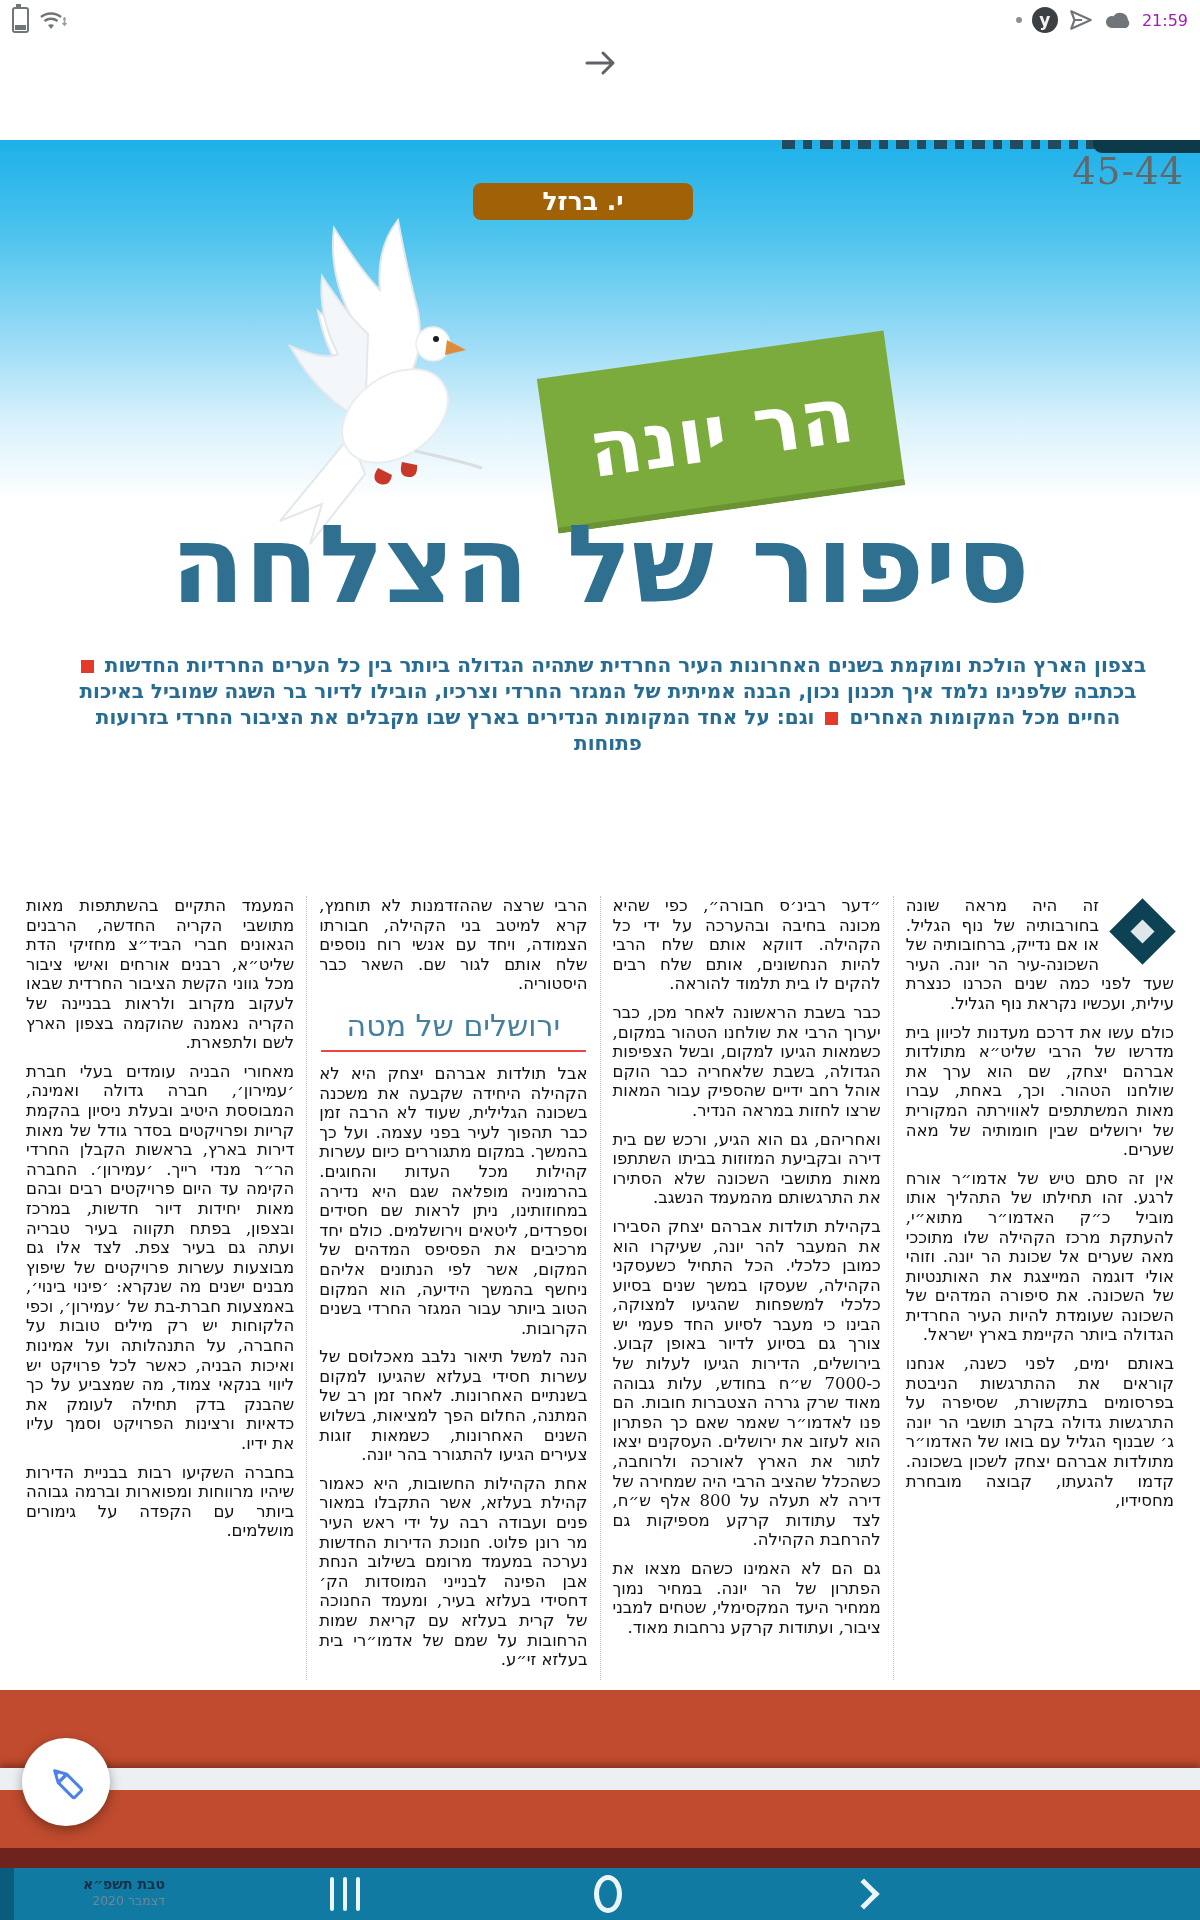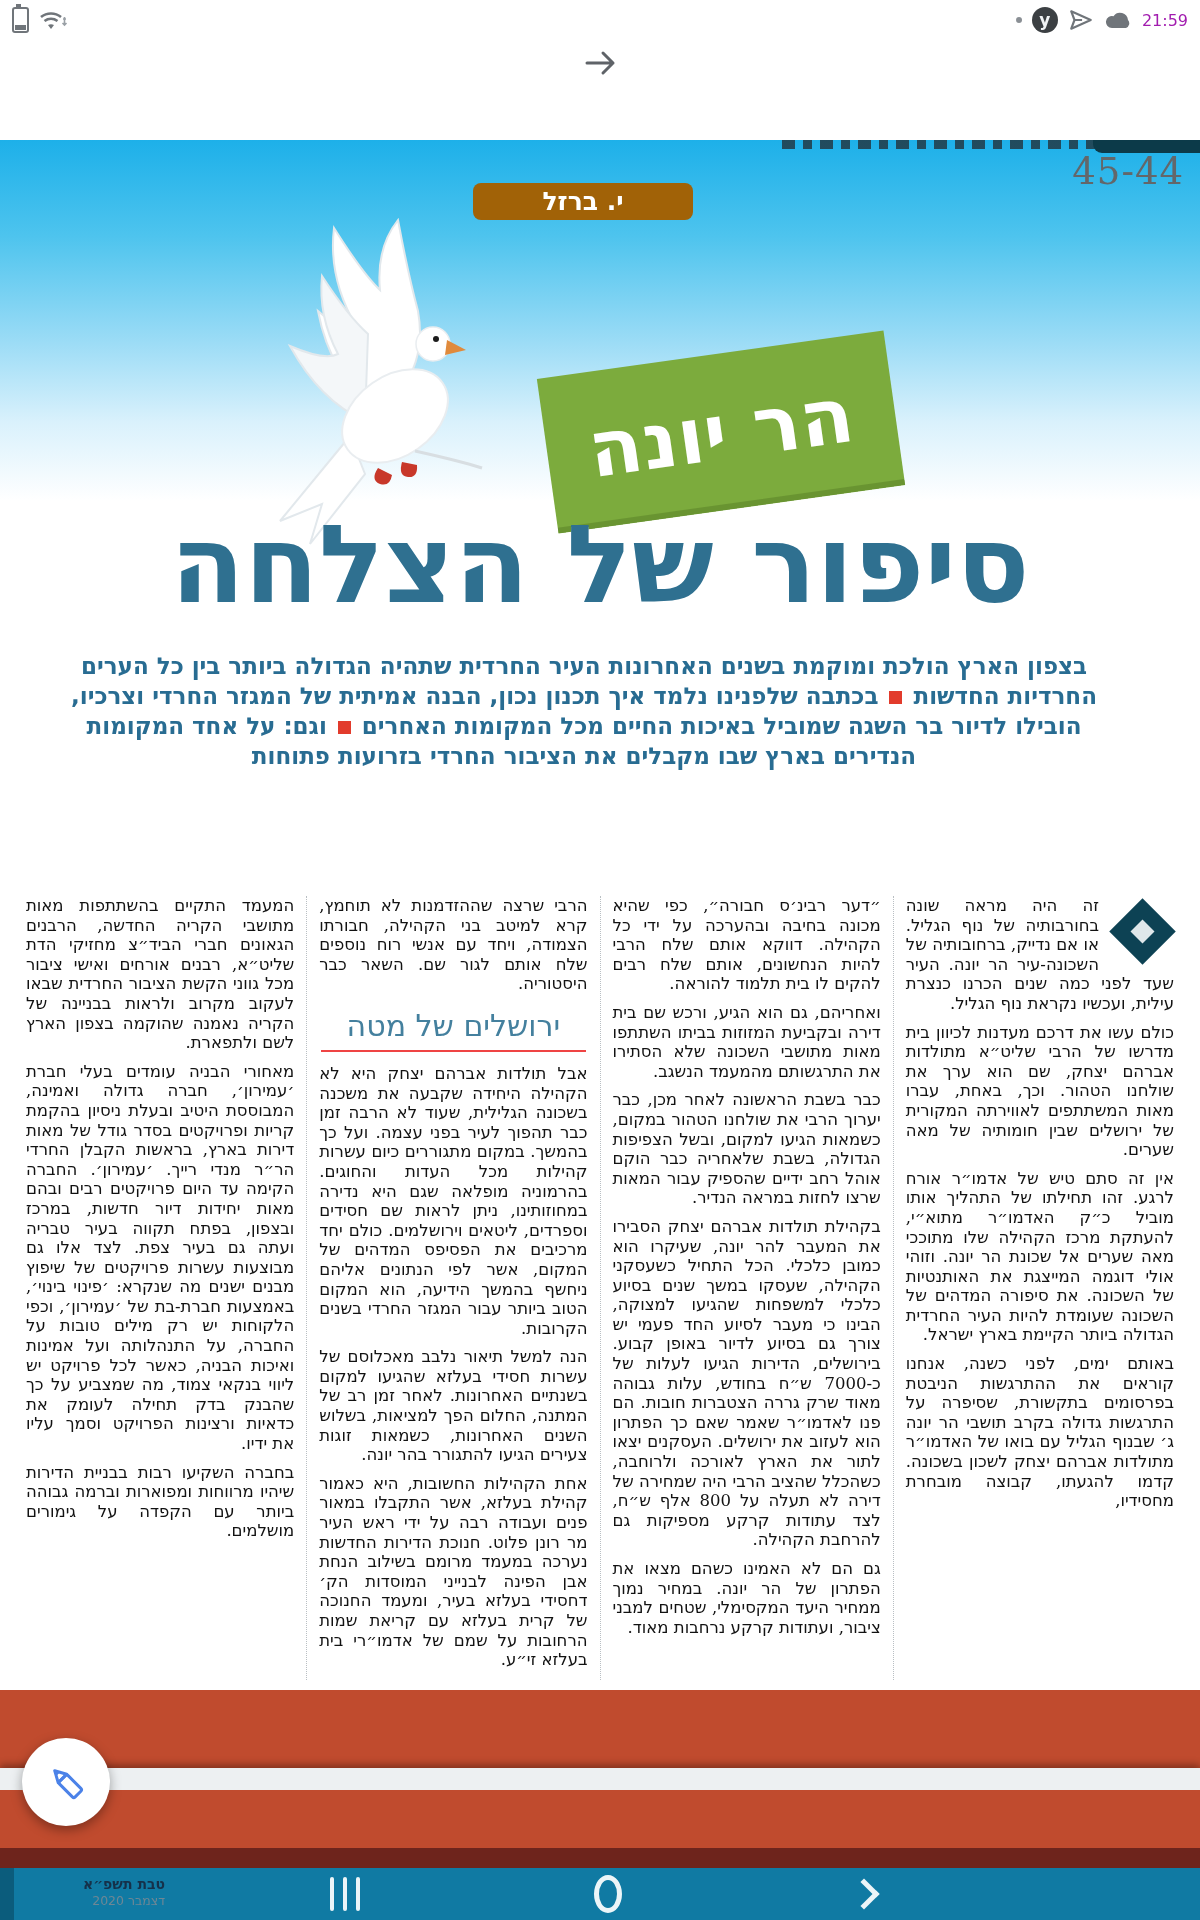--- a/index.html
+++ b/index.html
@@ -41,8 +41,8 @@
        color:#ffffff;font-weight:bold;font-size:78px;box-shadow:inset 0 -6px 0 rgba(90,130,40,.55);}
   .headline{position:absolute;top:368px;left:0;width:1200px;text-align:center;direction:rtl;
        font-size:108px;font-weight:bold;color:#2f7090;line-height:1.05;text-shadow:0 2px 0 rgba(255,255,255,.6);}
-  .lead{position:absolute;top:512px;left:44px;width:1080px;direction:rtl;text-align:center;
-       font-size:23px;font-weight:bold;color:#286c92;line-height:1.3;}
+  .lead{position:absolute;top:512px;left:68px;width:1080px;direction:rtl;text-align:center;
+       font-size:20px;font-weight:bold;color:#286c92;line-height:1.3;}
   .lead-bullet{display:inline-block;width:13px;height:13px;background:#e23b2c;margin:0 11px;vertical-align:middle;}
 
   

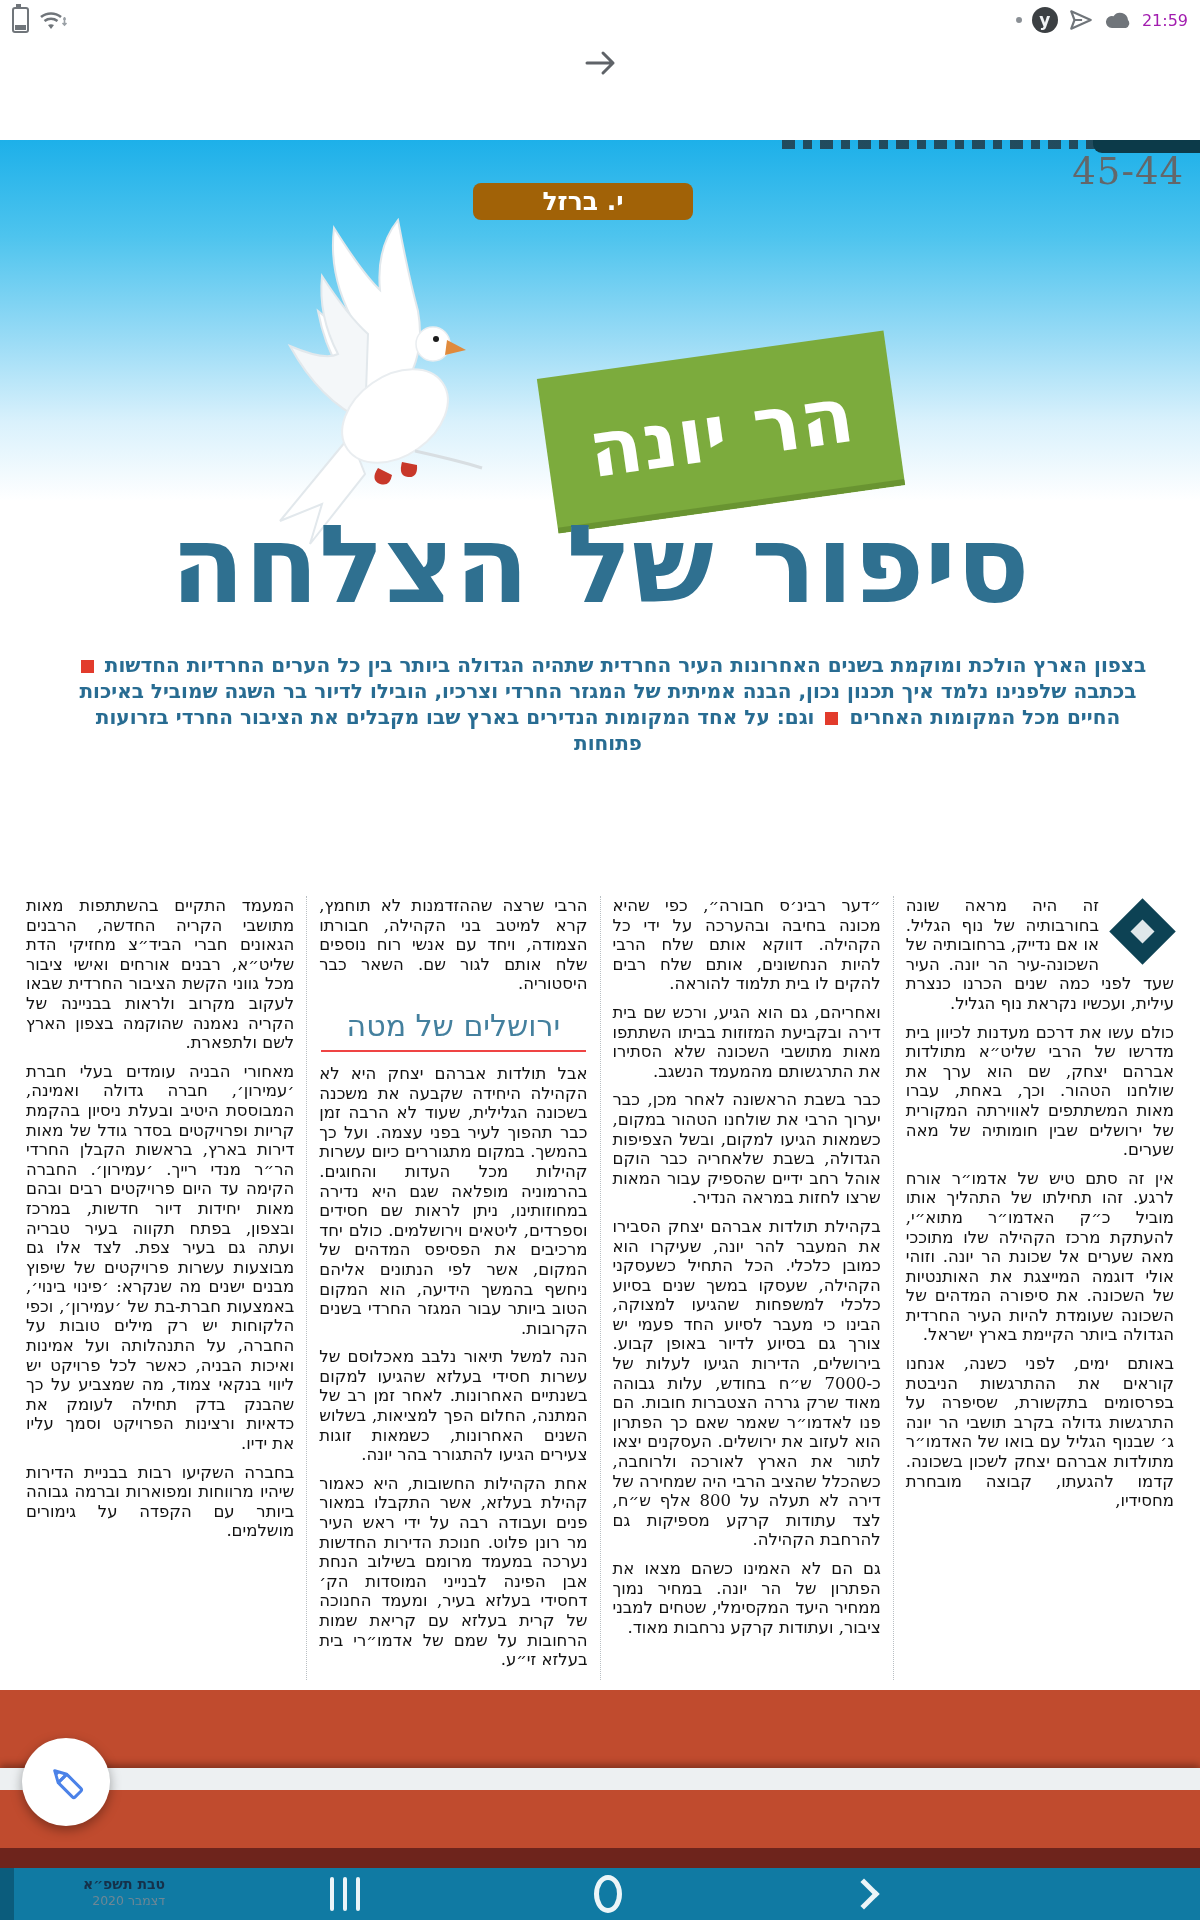--- a/index.html
+++ b/index.html
@@ -175,8 +175,8 @@
         </div>
         <div class="col">
           <p>״דער רבינ׳ס חבורה״, כפי שהיא מכונה בחיבה ובהערכה על ידי כל הקהילה. דווקא אותם שלח הרבי להיות הנחשונים, אותם שלח רבים להקים לו בית תלמוד להוראה.</p>
+          <p>כבר בשבת הראשונה לאחר מכן, כבר יערוך הרבי את שולחנו הטהור במקום, כשמאות הגיעו למקום, ובשל הצפיפות הגדולה, בשבת שלאחריה כבר הוקם אוהל רחב ידיים שהספיק עבור המאות שרצו לחזות במראה הנדיר.</p>
           <p>ואחריהם, גם הוא הגיע, ורכש שם בית דירה ובקביעת המזוזות בביתו השתתפו מאות מתושבי השכונה שלא הסתירו את התרגשותם מהמעמד הנשגב.</p>
-          <p>כבר בשבת הראשונה לאחר מכן, כבר יערוך הרבי את שולחנו הטהור במקום, כשמאות הגיעו למקום, ובשל הצפיפות הגדולה, בשבת שלאחריה כבר הוקם אוהל רחב ידיים שהספיק עבור המאות שרצו לחזות במראה הנדיר.</p>
           <p>בקהילת תולדות אברהם יצחק הסבירו את המעבר להר יונה, שעיקרו הוא כמובן כלכלי. הכל התחיל כשעסקני הקהילה, שעסקו במשך שנים בסיוע כלכלי למשפחות שהגיעו למצוקה, הבינו כי מעבר לסיוע החד פעמי יש צורך גם בסיוע לדיור באופן קבוע. בירושלים, הדירות הגיעו לעלות של כ-7000 ש״ח בחודש, עלות גבוהה מאוד שרק גררה הצטברות חובות. הם פנו לאדמו״ר שאמר שאם כך הפתרון הוא לעזוב את ירושלים. העסקנים יצאו לתור את הארץ לאורכה ולרוחבה, כשהכלל שהציב הרבי היה שמחירה של דירה לא תעלה על 800 אלף ש״ח, לצד עתודות קרקע מספיקות גם להרחבת הקהילה.</p>
           <p>גם הם לא האמינו כשהם מצאו את הפתרון של הר יונה. במחיר נמוך ממחיר היעד המקסימלי, שטחים למבני ציבור, ועתודות קרקע נרחבות מאוד.</p>
         </div>

